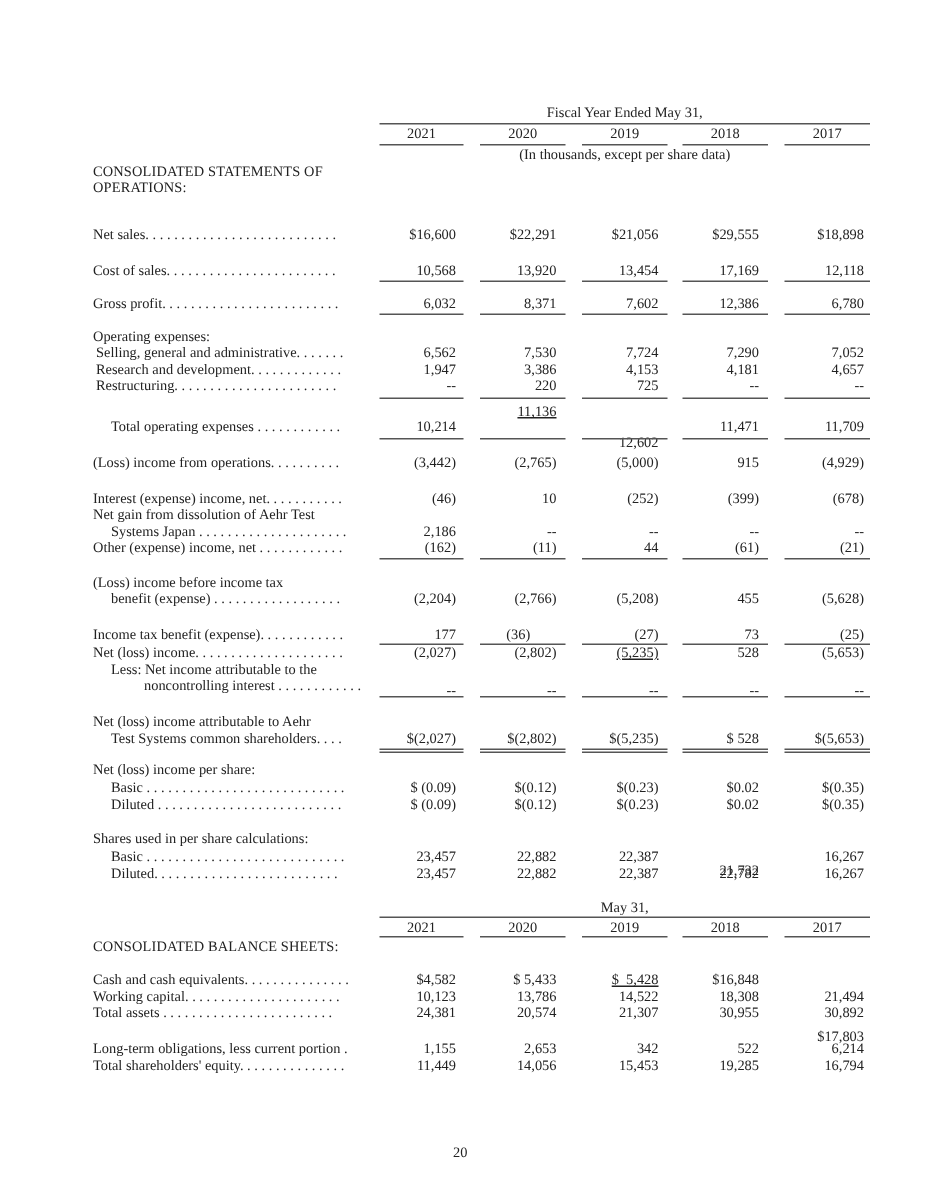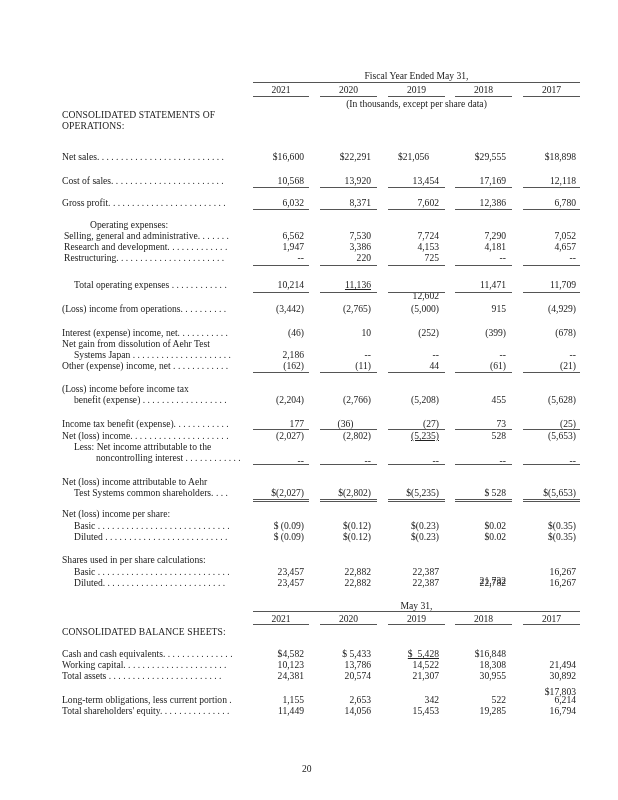--- a/index.html
+++ b/index.html
@@ -55,7 +55,7 @@
   <div class="label" style="top:151px;">Net sales. . . . . . . . . . . . . . . . . . . . . . . . . . .</div>
   <div class="num c0" style="top:151px;">$16,600</div>
   <div class="num c1" style="top:151px;">$22,291</div>
-  <div class="num c2" style="top:151px;text-align:center;">$21,056</div>
+  <div class="num c2" style="top:151px;">$21,056</div>
   <div class="num c3" style="top:151px;">$29,555</div>
   <div class="num c4" style="top:151px;">$18,898</div>
 

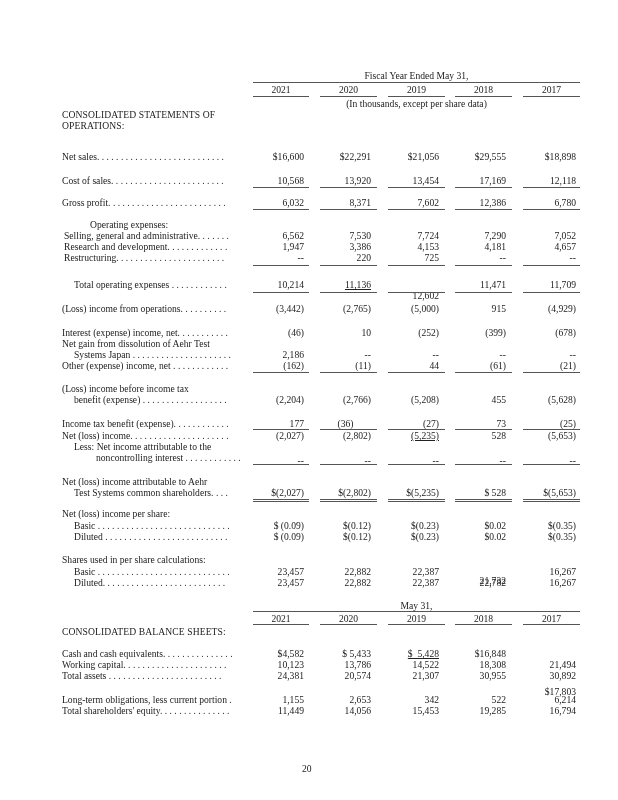--- a/index.html
+++ b/index.html
@@ -83,7 +83,7 @@
   <div class="uline u3" style="top:209px;"></div>
   <div class="uline u4" style="top:209px;"></div>
 
-  <div class="label" style="top:219px;margin-left:28px;">Operating expenses:</div>
+  <div class="label" style="top:219px;">Operating expenses:</div>
 
   <div class="label ind1" style="top:230px;left:64px;">Selling, general and administrative. . . . . . .</div>
   <div class="num c0" style="top:230px;">6,562</div>

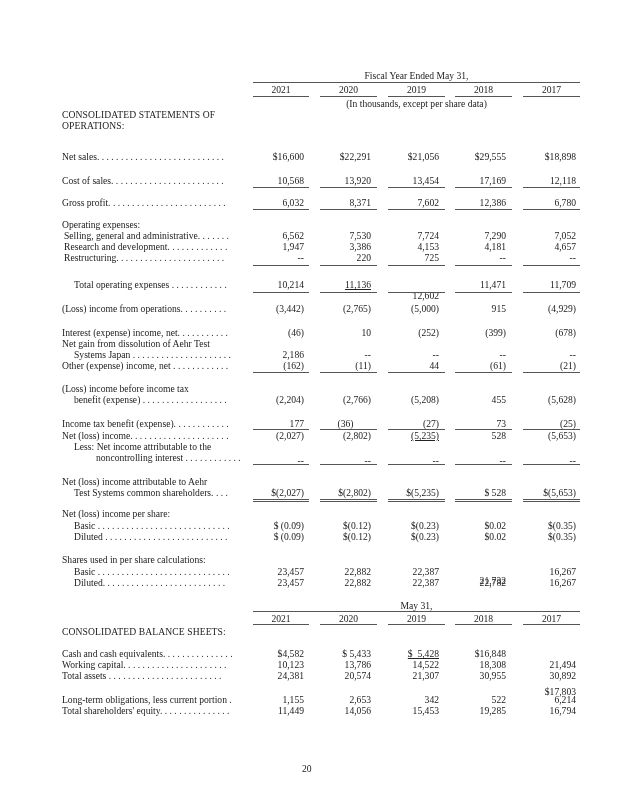--- a/index.html
+++ b/index.html
@@ -113,7 +113,7 @@
 
   <div class="label" style="top:279px;left:74px;">Total operating expenses . . . . . . . . . . . .</div>
   <div class="num c0" style="top:279px;">10,214</div>
-  <div class="num c1" style="top:279px;text-decoration:underline;">11,136</div>
+  <div class="num c1" style="top:269px;text-decoration:underline;">11,136</div>
   <div class="num c2" style="top:290px;">12,602</div>
   <div class="num c3" style="top:279px;">11,471</div>
   <div class="num c4" style="top:279px;">11,709</div>

